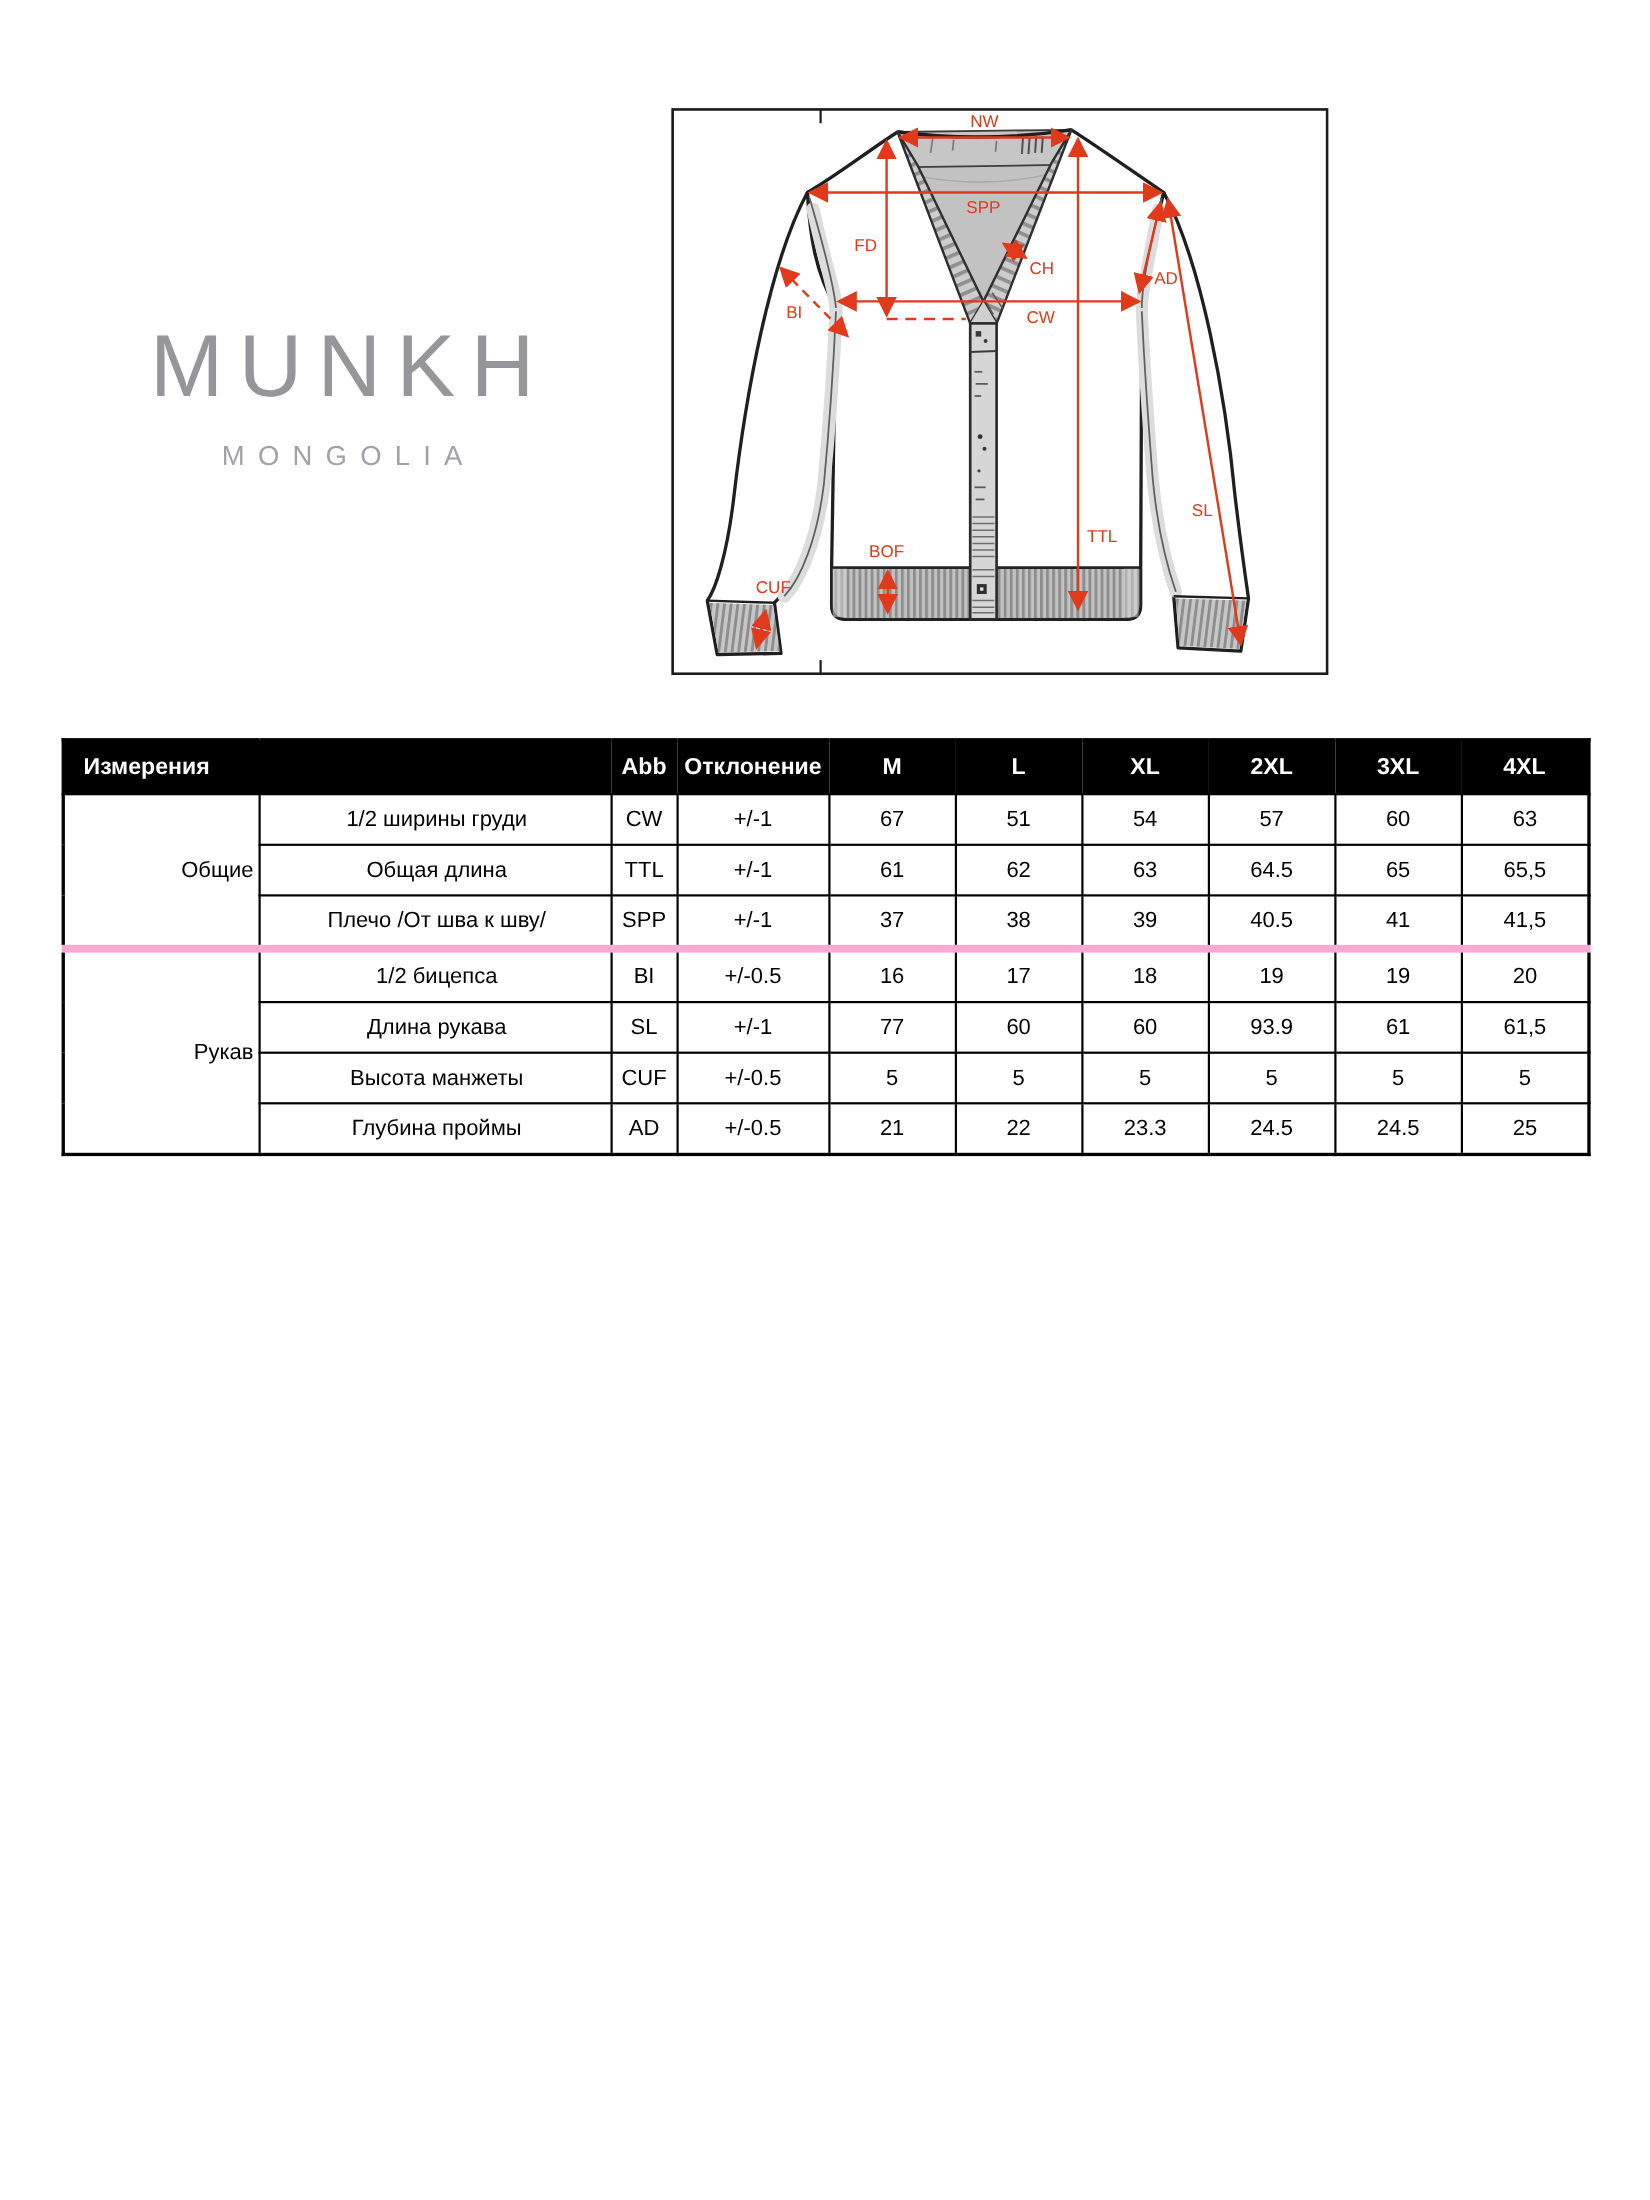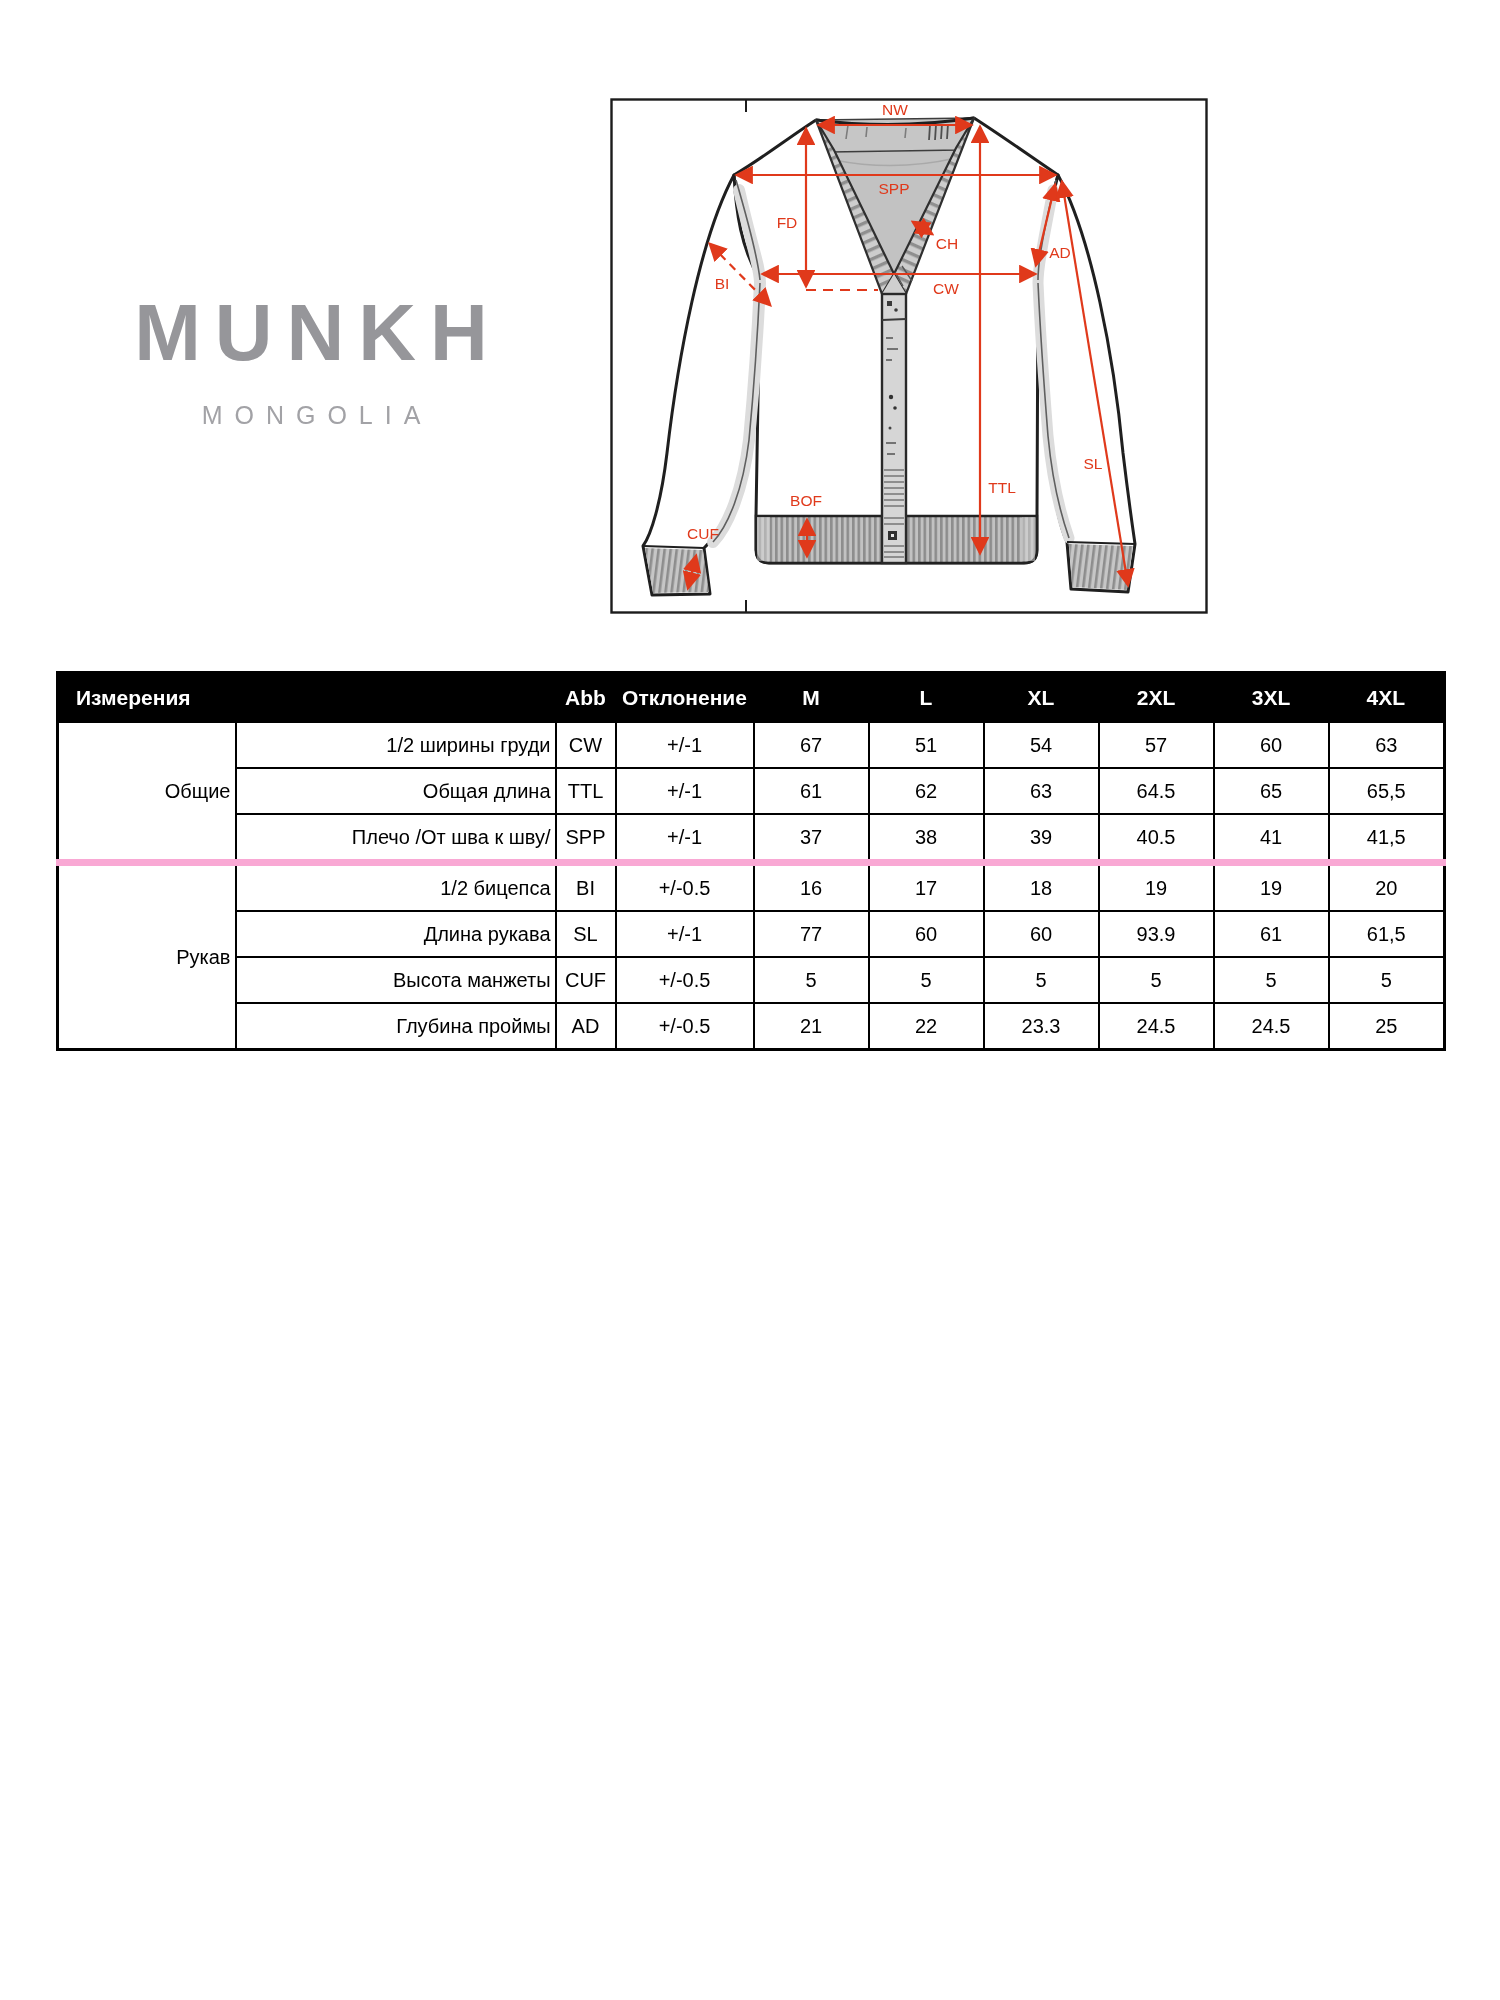--- a/index.html
+++ b/index.html
@@ -8,7 +8,7 @@
   
   .logo{position:absolute;left:104px;top:291px;width:414px;text-align:center;}
   .logo-brand{font-size:80px;line-height:84px;letter-spacing:14px;margin-right:-14px;
-              color:#96969a;font-weight:700;}
+              color:#96969a;font-weight:400;}
   .logo-sub{font-size:25px;letter-spacing:12px;margin-right:-12px;color:#a2a2a6;margin-top:26px;}
   
   .diagram{position:absolute;left:610px;top:98px;width:598px;height:516px;}

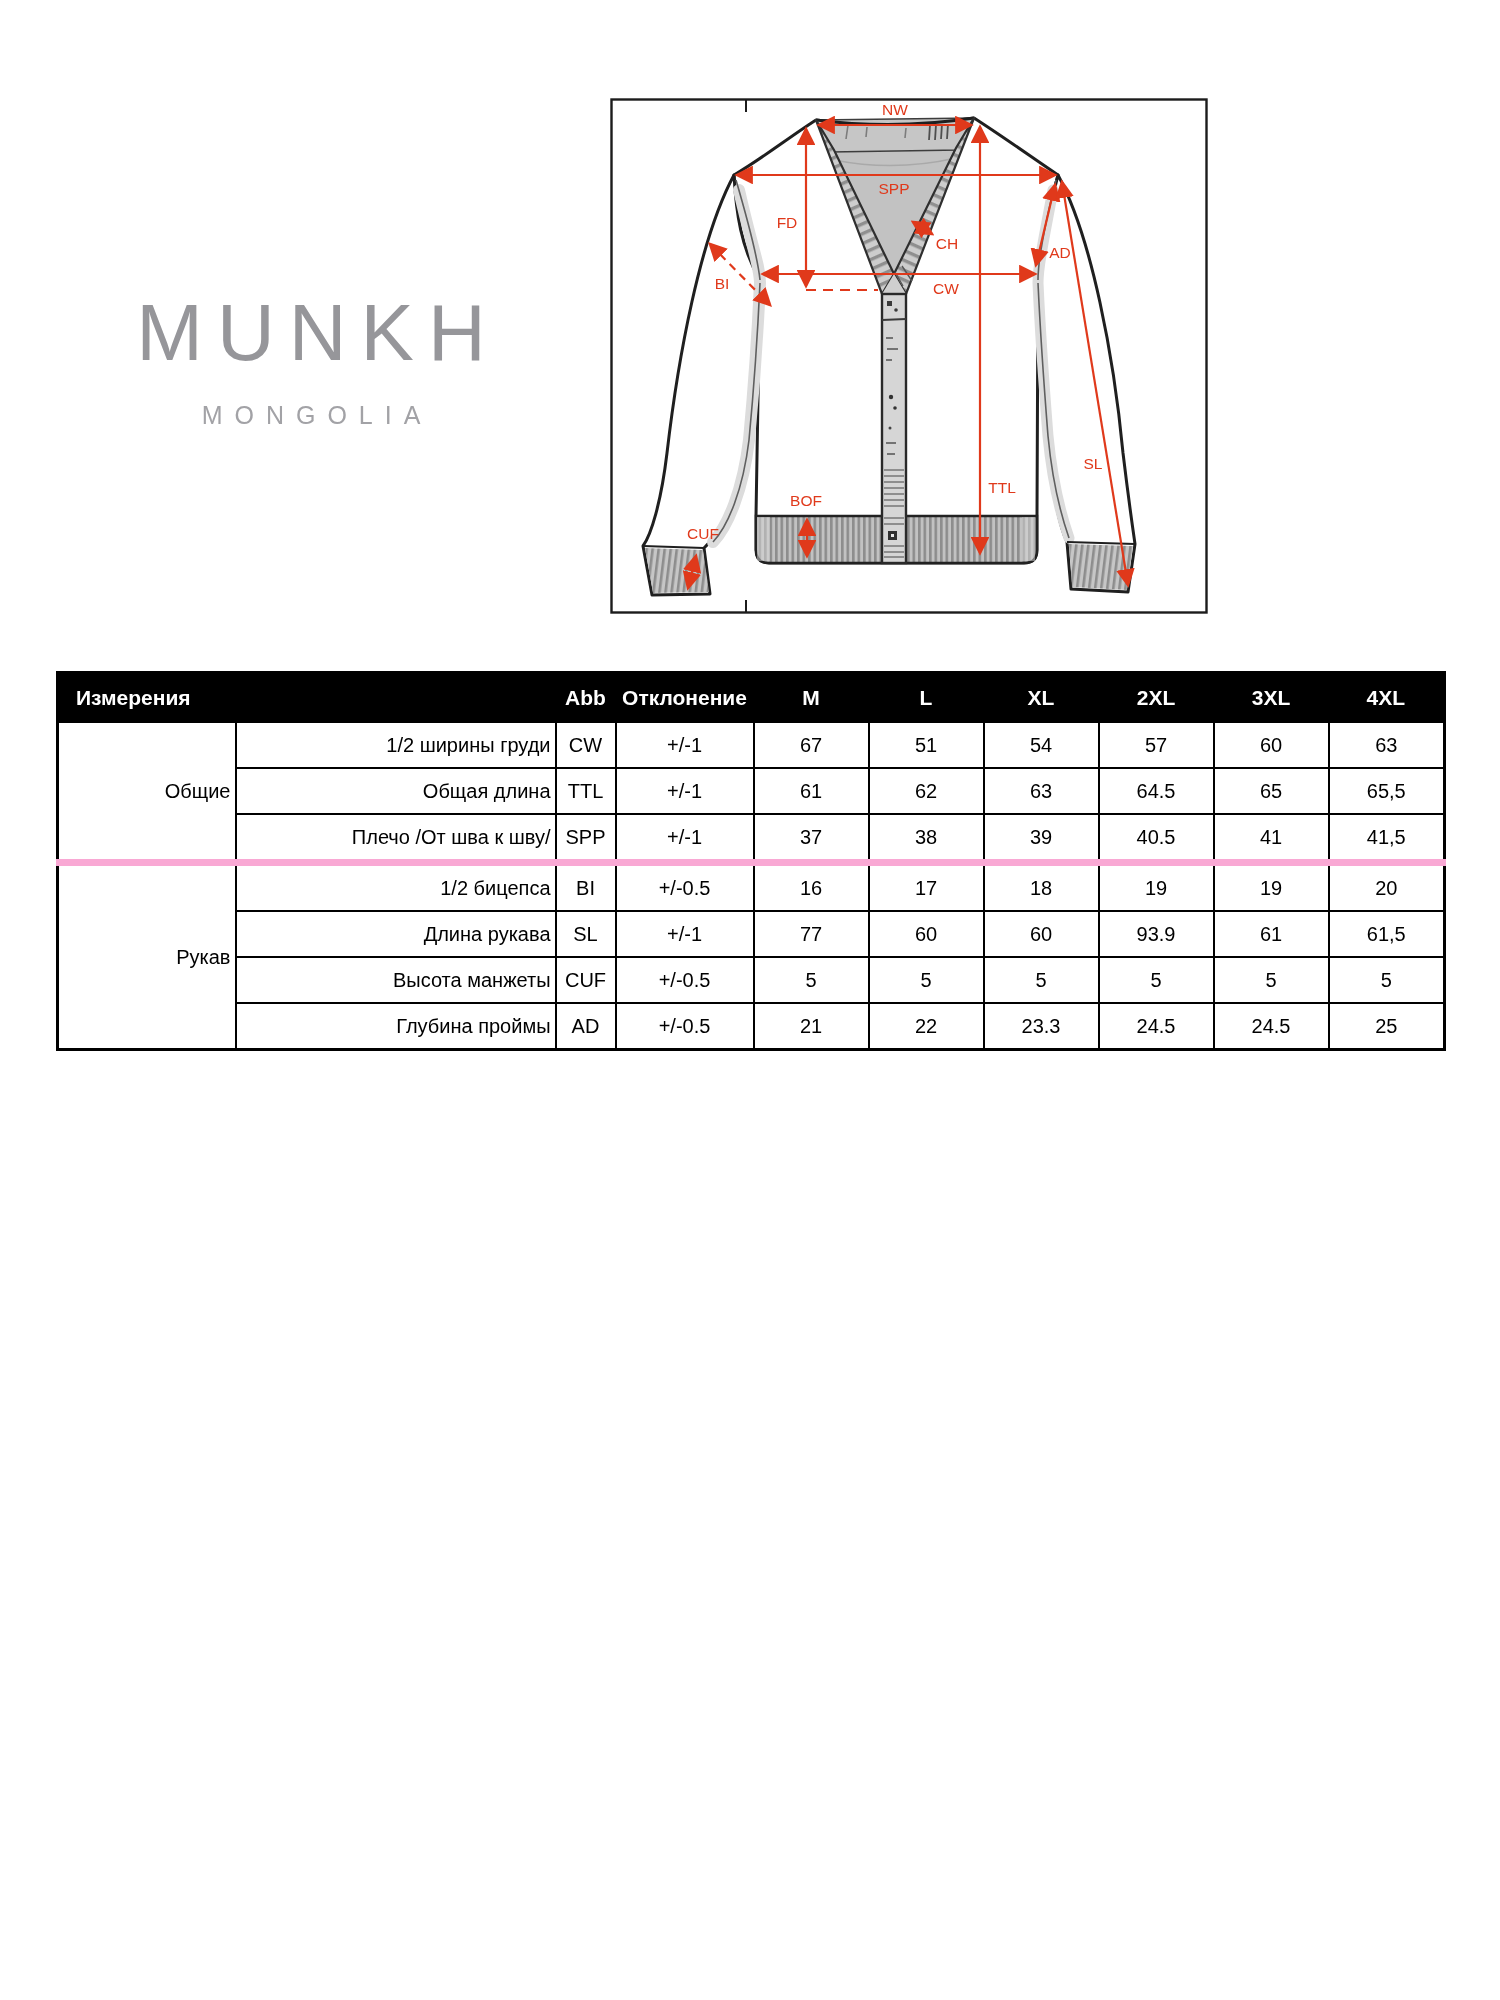--- a/index.html
+++ b/index.html
@@ -21,7 +21,7 @@
   .size-table td{border:2px solid #000;height:44px;font-size:20px;padding:0 4px;
                  background:#fff;white-space:nowrap;overflow:hidden;}
   .size-table td.grp-name{text-align:right;}
-  .size-table td.mname{text-align:right;padding-left:7px;}
+  .size-table td.mname{text-align:center;padding-left:7px;}
   .size-table td.c{text-align:center;}
   .size-table tbody.grp-sep tr:first-child td{border-top:7px solid #f9a8d4;}
 </style>

